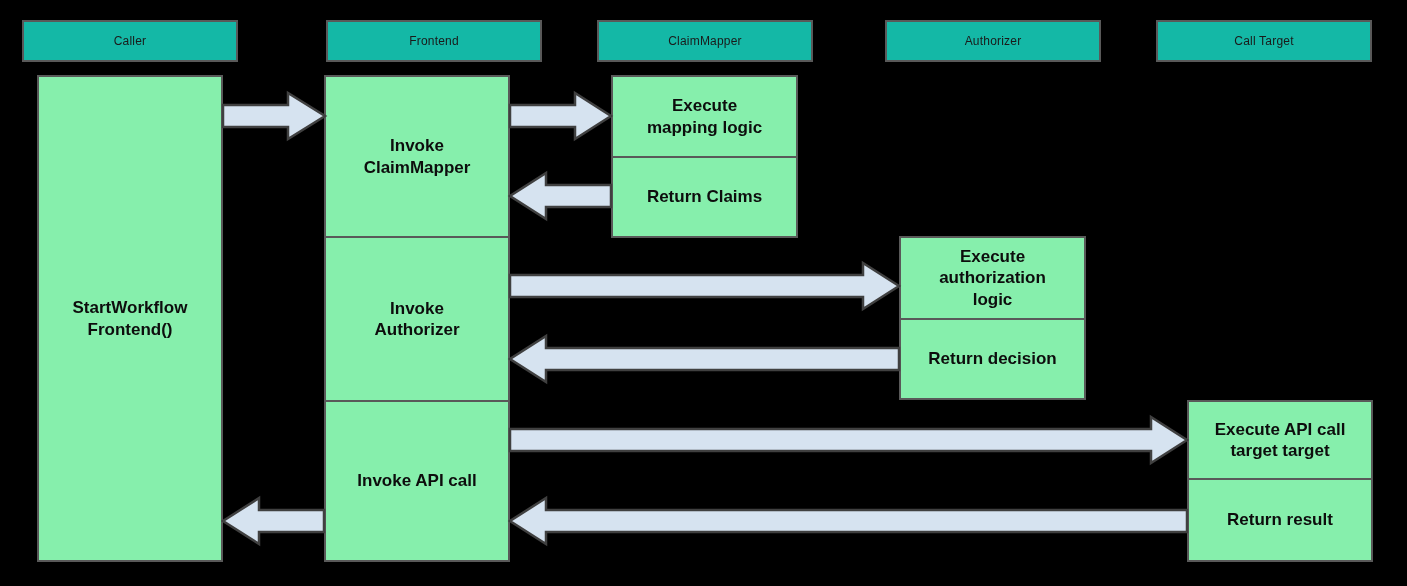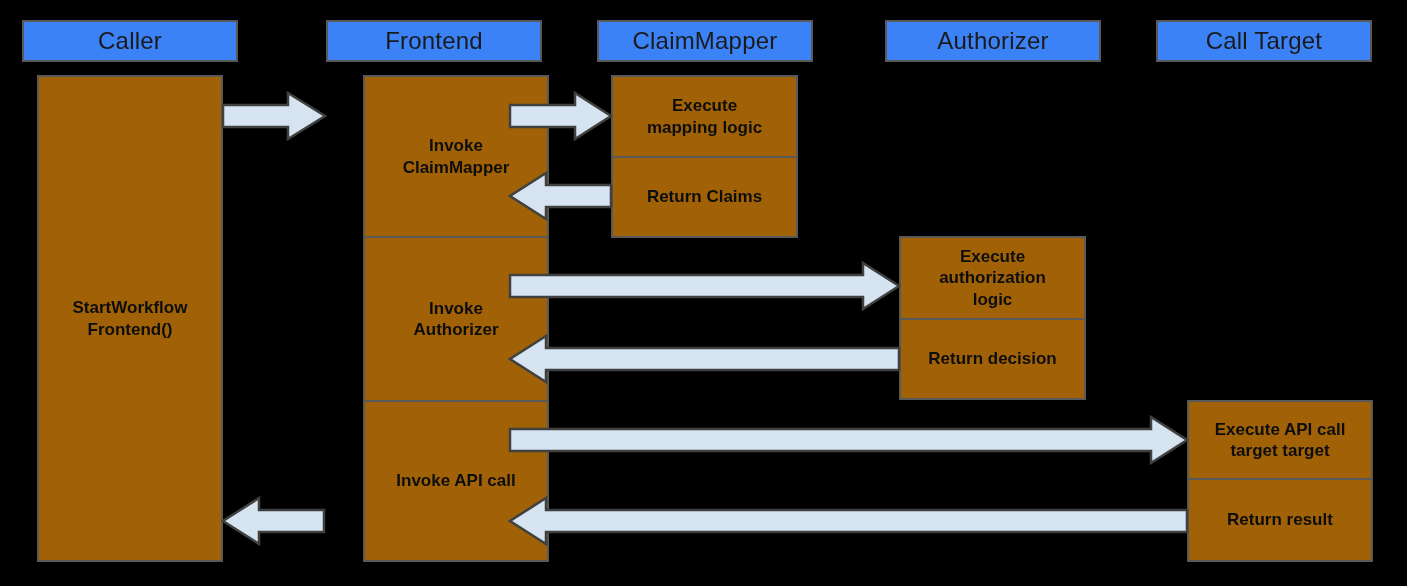--- a/index.html
+++ b/index.html
@@ -21,14 +21,14 @@
   
   .participant-header {
     position: absolute;
-    background: #3b82f6;
+    background: #14b8a6;
     border: 2px solid #595959;
     box-sizing: border-box;
     display: flex;
     align-items: center;
     justify-content: center;
     color: #1a1a1a;
-    font-size: 24px;
+    font-size: 12px;
     font-weight: 400;
     letter-spacing: 0.2px;
   }

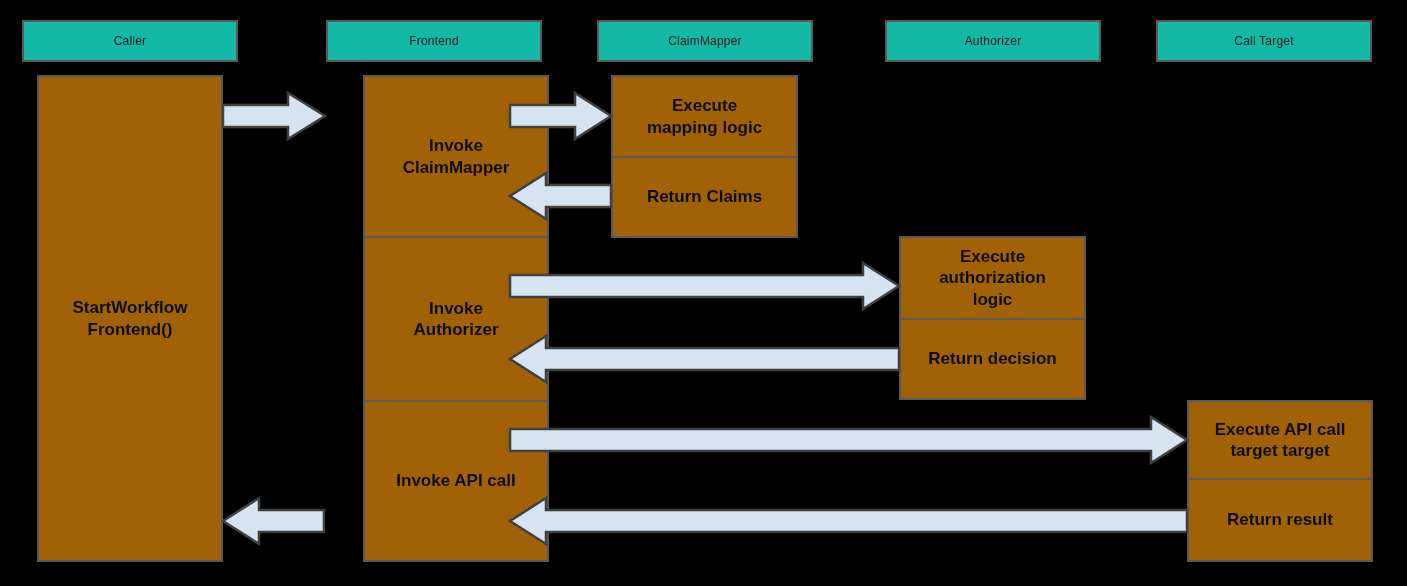--- a/index.html
+++ b/index.html
@@ -36,7 +36,7 @@
   
   .activation {
     position: absolute;
-    background: #a16207;
+    background: #86efac;
     border: 2px solid #595959;
     box-sizing: border-box;
     display: flex;

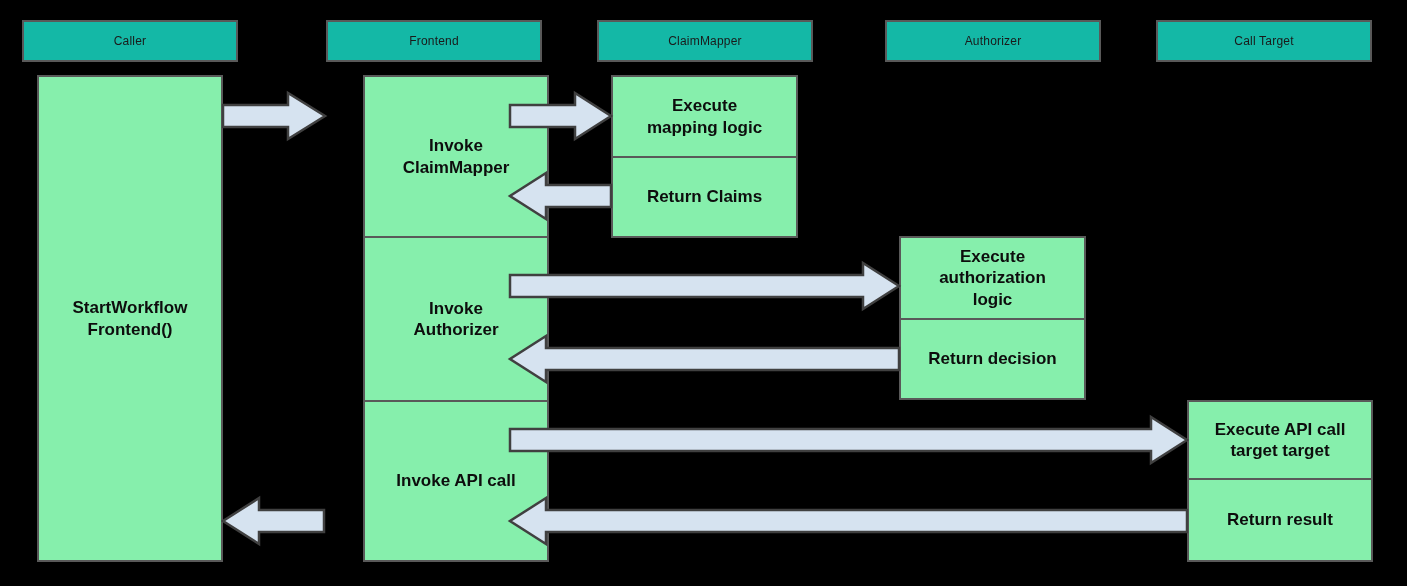--- a/index.html
+++ b/index.html
@@ -109,7 +109,7 @@
     <div class="activation-segment blank" style="border-bottom:none;"></div>
   </div>
 
-  <div class="activation" style="left:324px; top:75px; width:186px; height:487px;margin-left:39px;">
+  <div class="activation" style="left:324px; top:75px; width:186px; height:487px;">
     <div class="activation-segment" style="white-space:pre-line; flex:0 0 161px;">Invoke
 ClaimMapper</div>
     <div class="activation-segment" style="white-space:pre-line; flex:0 0 164px;">Invoke

